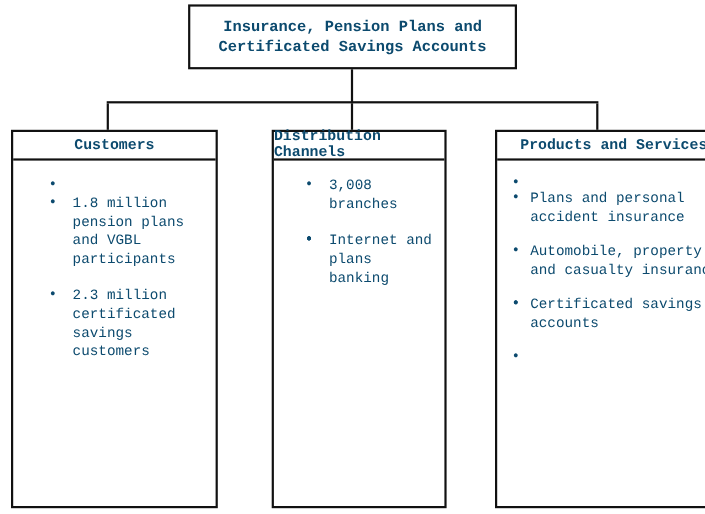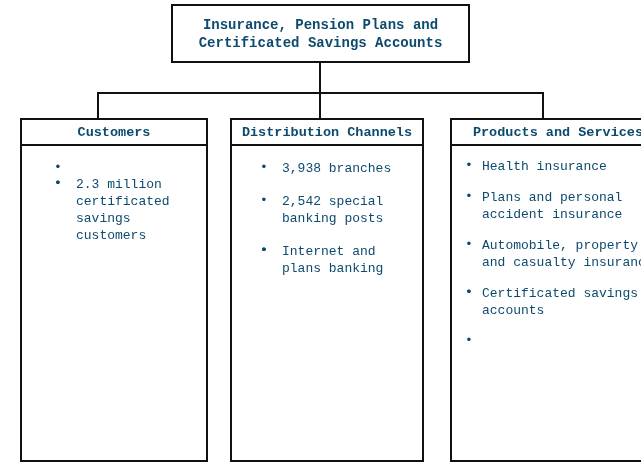--- a/index.html
+++ b/index.html
@@ -73,7 +73,7 @@
     font-size: 13px;
   }
   
-  #col-0 { left: 20px;  width: 188px; }
+  #col-0 { left: 10px;  width: 188px; }
   #col-0 ul { padding-left: 32px; }
   #col-0 li { padding-left: 22px; }
   

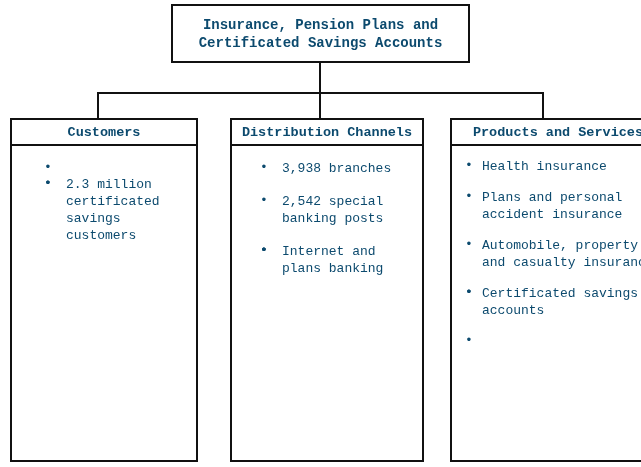--- a/index.html
+++ b/index.html
@@ -77,7 +77,7 @@
   #col-0 ul { padding-left: 32px; }
   #col-0 li { padding-left: 22px; }
   
-  #col-1 { left: 230px; width: 194px; }
+  #col-1 { left: 247px; width: 159px; }
   #col-1 ul { padding-left: 28px; }
   #col-1 li { padding-left: 22px; }
   

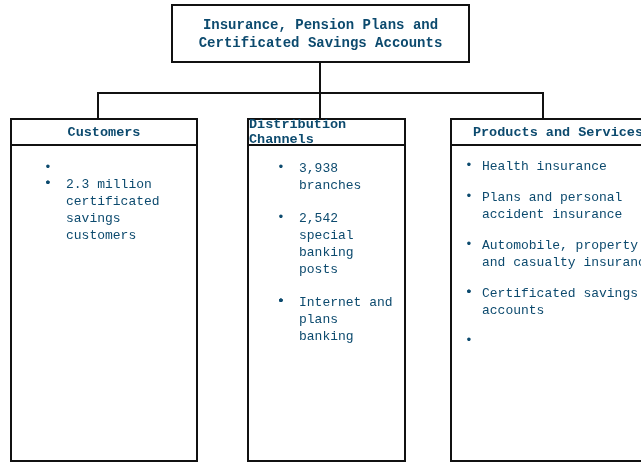--- a/index.html
+++ b/index.html
@@ -121,7 +121,7 @@
     <ul>
       <li>
         <span class="bullet">•</span>
-        <span>3,938 branches</span>
+        <span>3,008 branches</span>
       </li>
       <li>
         <span class="bullet">•</span>

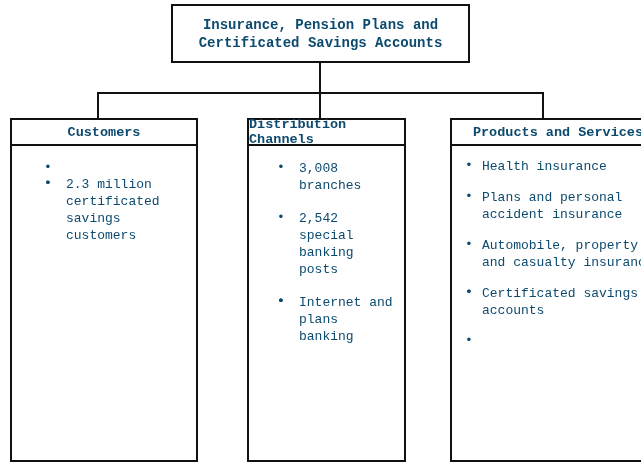--- a/index.html
+++ b/index.html
@@ -145,7 +145,6 @@
     <ul>
       <li>
         <span class="bullet">•</span>
-        <span>Health insurance</span>
       </li>
       <li>
         <span class="bullet">•</span>

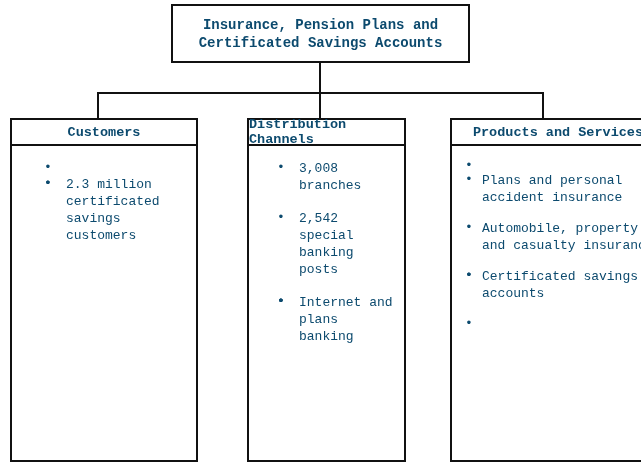--- a/index.html
+++ b/index.html
@@ -108,6 +108,7 @@
       </li>
       <li>
         <span class="bullet">•</span>
+        <span>1.8 million pension plans and VGBL participants</span>
       </li>
       <li>
         <span class="bullet">•</span>

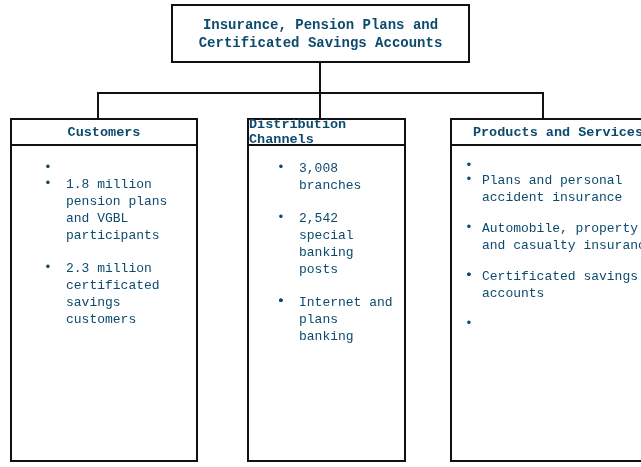--- a/index.html
+++ b/index.html
@@ -126,7 +126,6 @@
       </li>
       <li>
         <span class="bullet">•</span>
-        <span>2,542 special banking posts</span>
       </li>
       <li>
         <span class="bullet">•</span>

